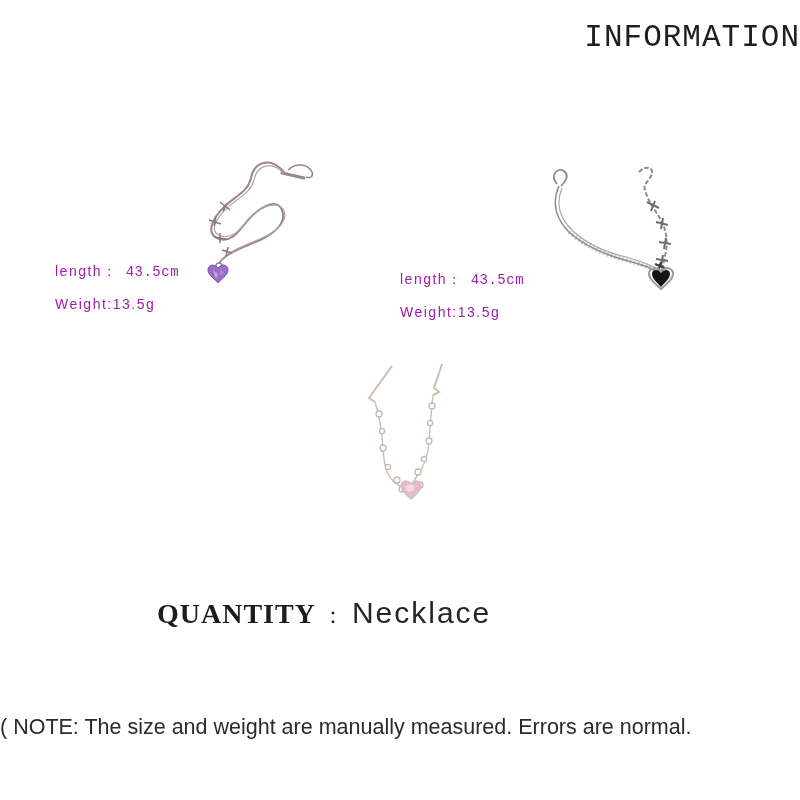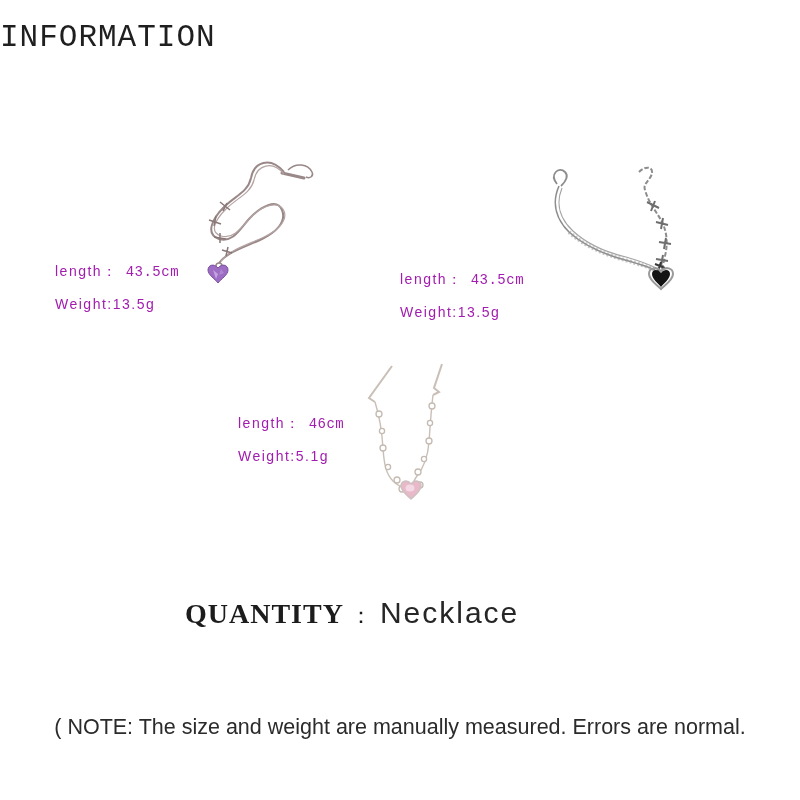--- a/index.html
+++ b/index.html
@@ -13,7 +13,7 @@
   }
   .title{
     position:absolute;top:20px;left:0;width:100%;
-    text-align:left;
+    text-align:right;
     font-family:"Liberation Mono", monospace;
     font-size:31px;
     letter-spacing:1px;

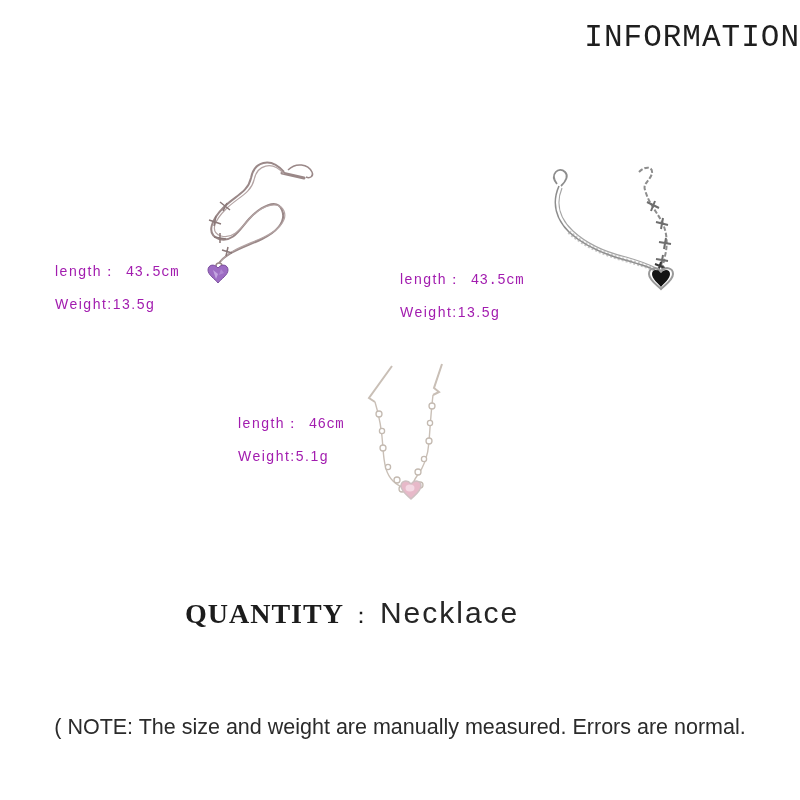--- a/index.html
+++ b/index.html
@@ -146,10 +146,6 @@
     </g>
   </svg>
 
-  <div class="spec" style="left:238px;top:407px;">
-    <div class="spec-line"><span>length：</span><span class="spec-value-mono">46cm</span></div>
-    <div class="spec-line"><span>Weight:</span><span>5.1g</span></div>
-  </div>
 
   <div class="attr-row" style="left:157px;top:596px;">
     <span class="attr-label">QUANTITY</span><span class="attr-sep">：</span><span class="attr-value">Necklace</span>

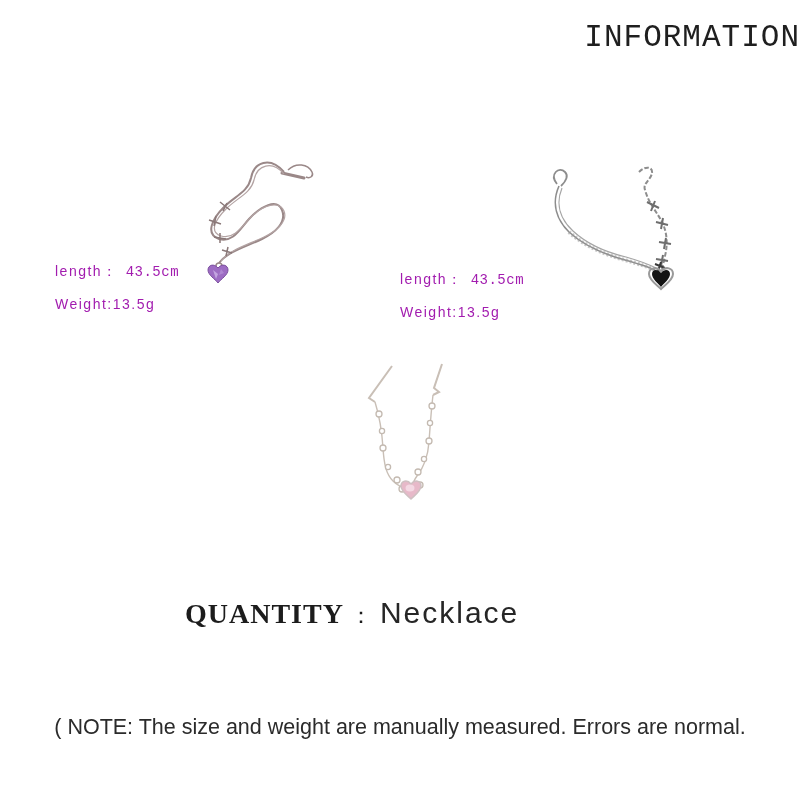--- a/index.html
+++ b/index.html
@@ -40,7 +40,6 @@
     font-size:28px;
     letter-spacing:1px;
     color:#1c1c1c;
-    margin-left:28px;
   }
   .attr-sep{
     font-size:22px;

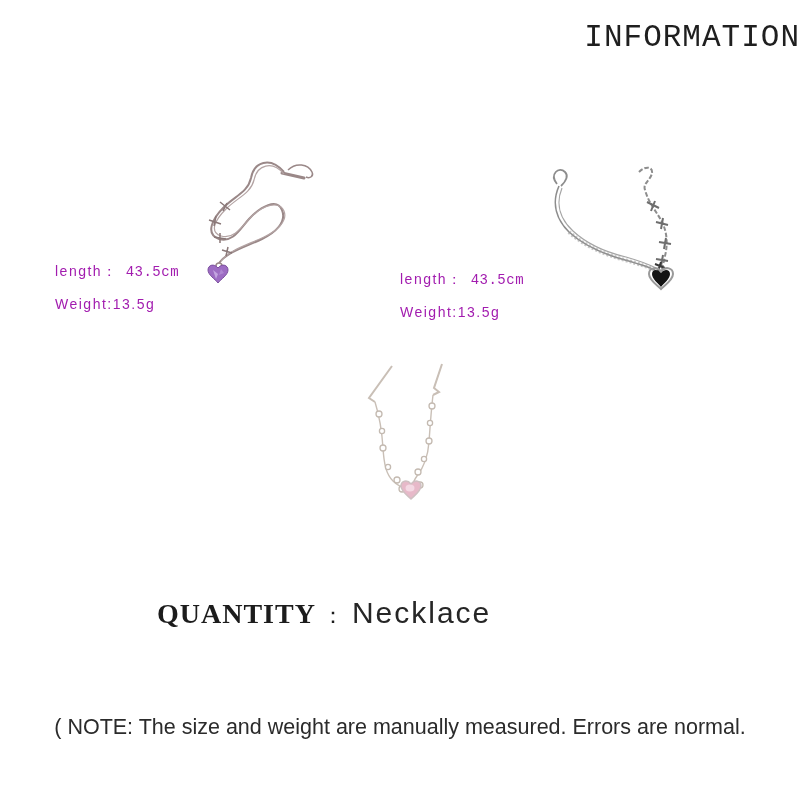--- a/index.html
+++ b/index.html
@@ -53,7 +53,6 @@
   }
   .note{
     position:absolute;top:711px;left:0;width:100%;
-    text-align:center;
     font-size:21.5px;
     line-height:33px;
     color:#2b2b2b;

